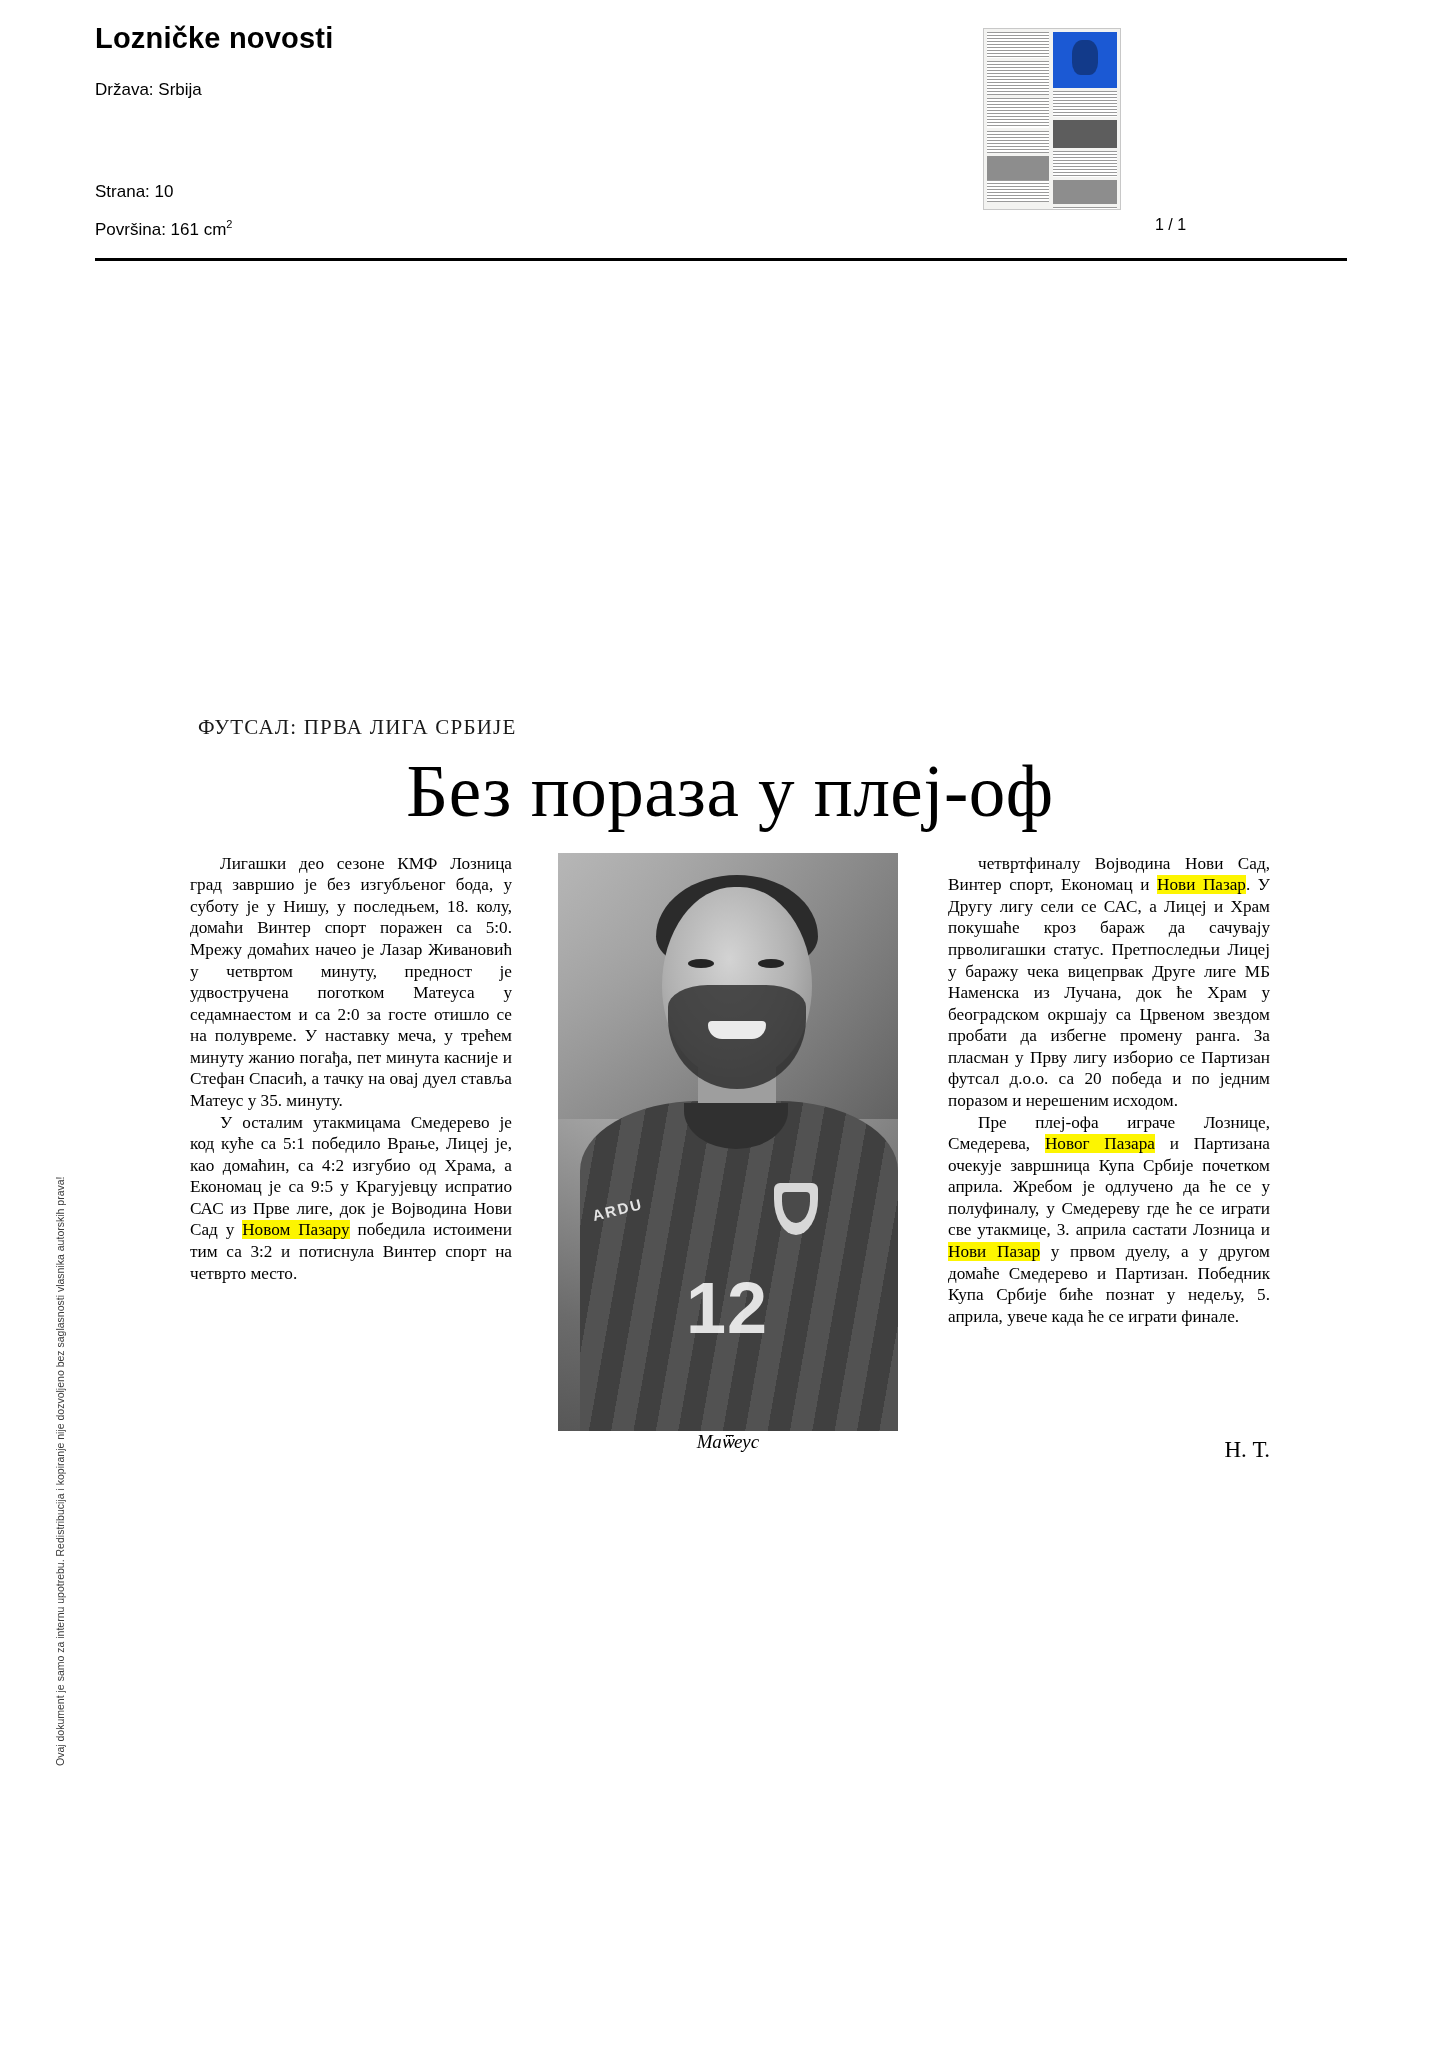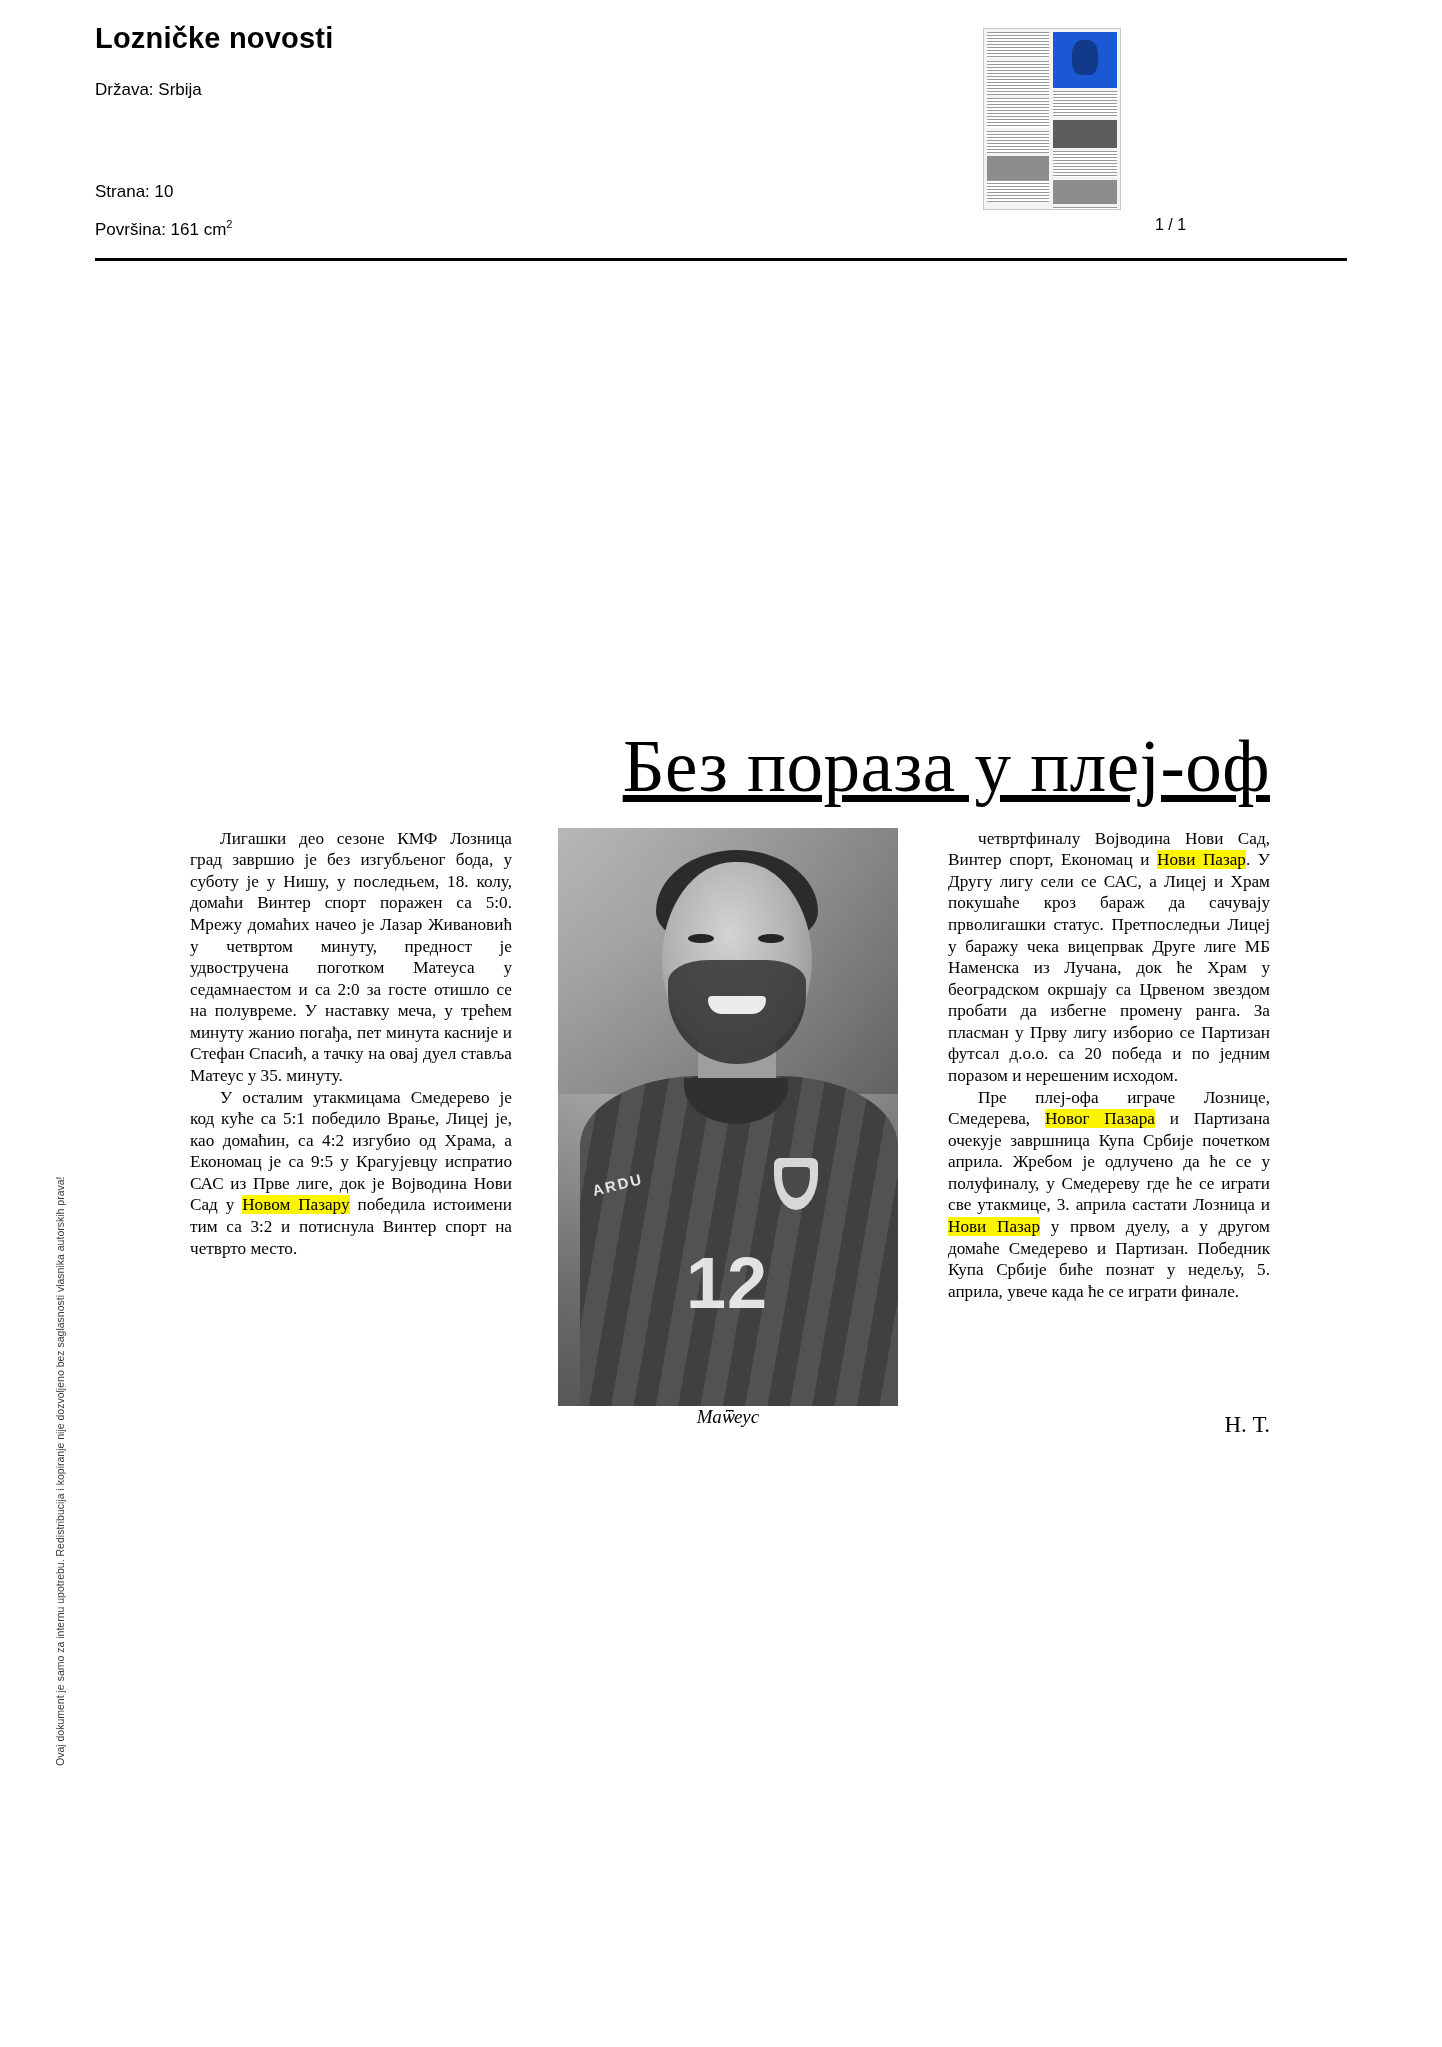--- a/index.html
+++ b/index.html
@@ -377,6 +377,7 @@
 <div id="copyright">Ovaj dokument je samo za internu upotrebu. Redistribucija i kopiranje nije dozvoljeno bez saglasnosti vlasnika autorskih prava!</div>
 
 <div id="article">
+  <div id="kicker">ФУТСАЛ: ПРВА ЛИГА СРБИЈЕ</div>
   <h1 id="headline">Без пораза у плеј-оф</h1>
 
   <div id="columns">

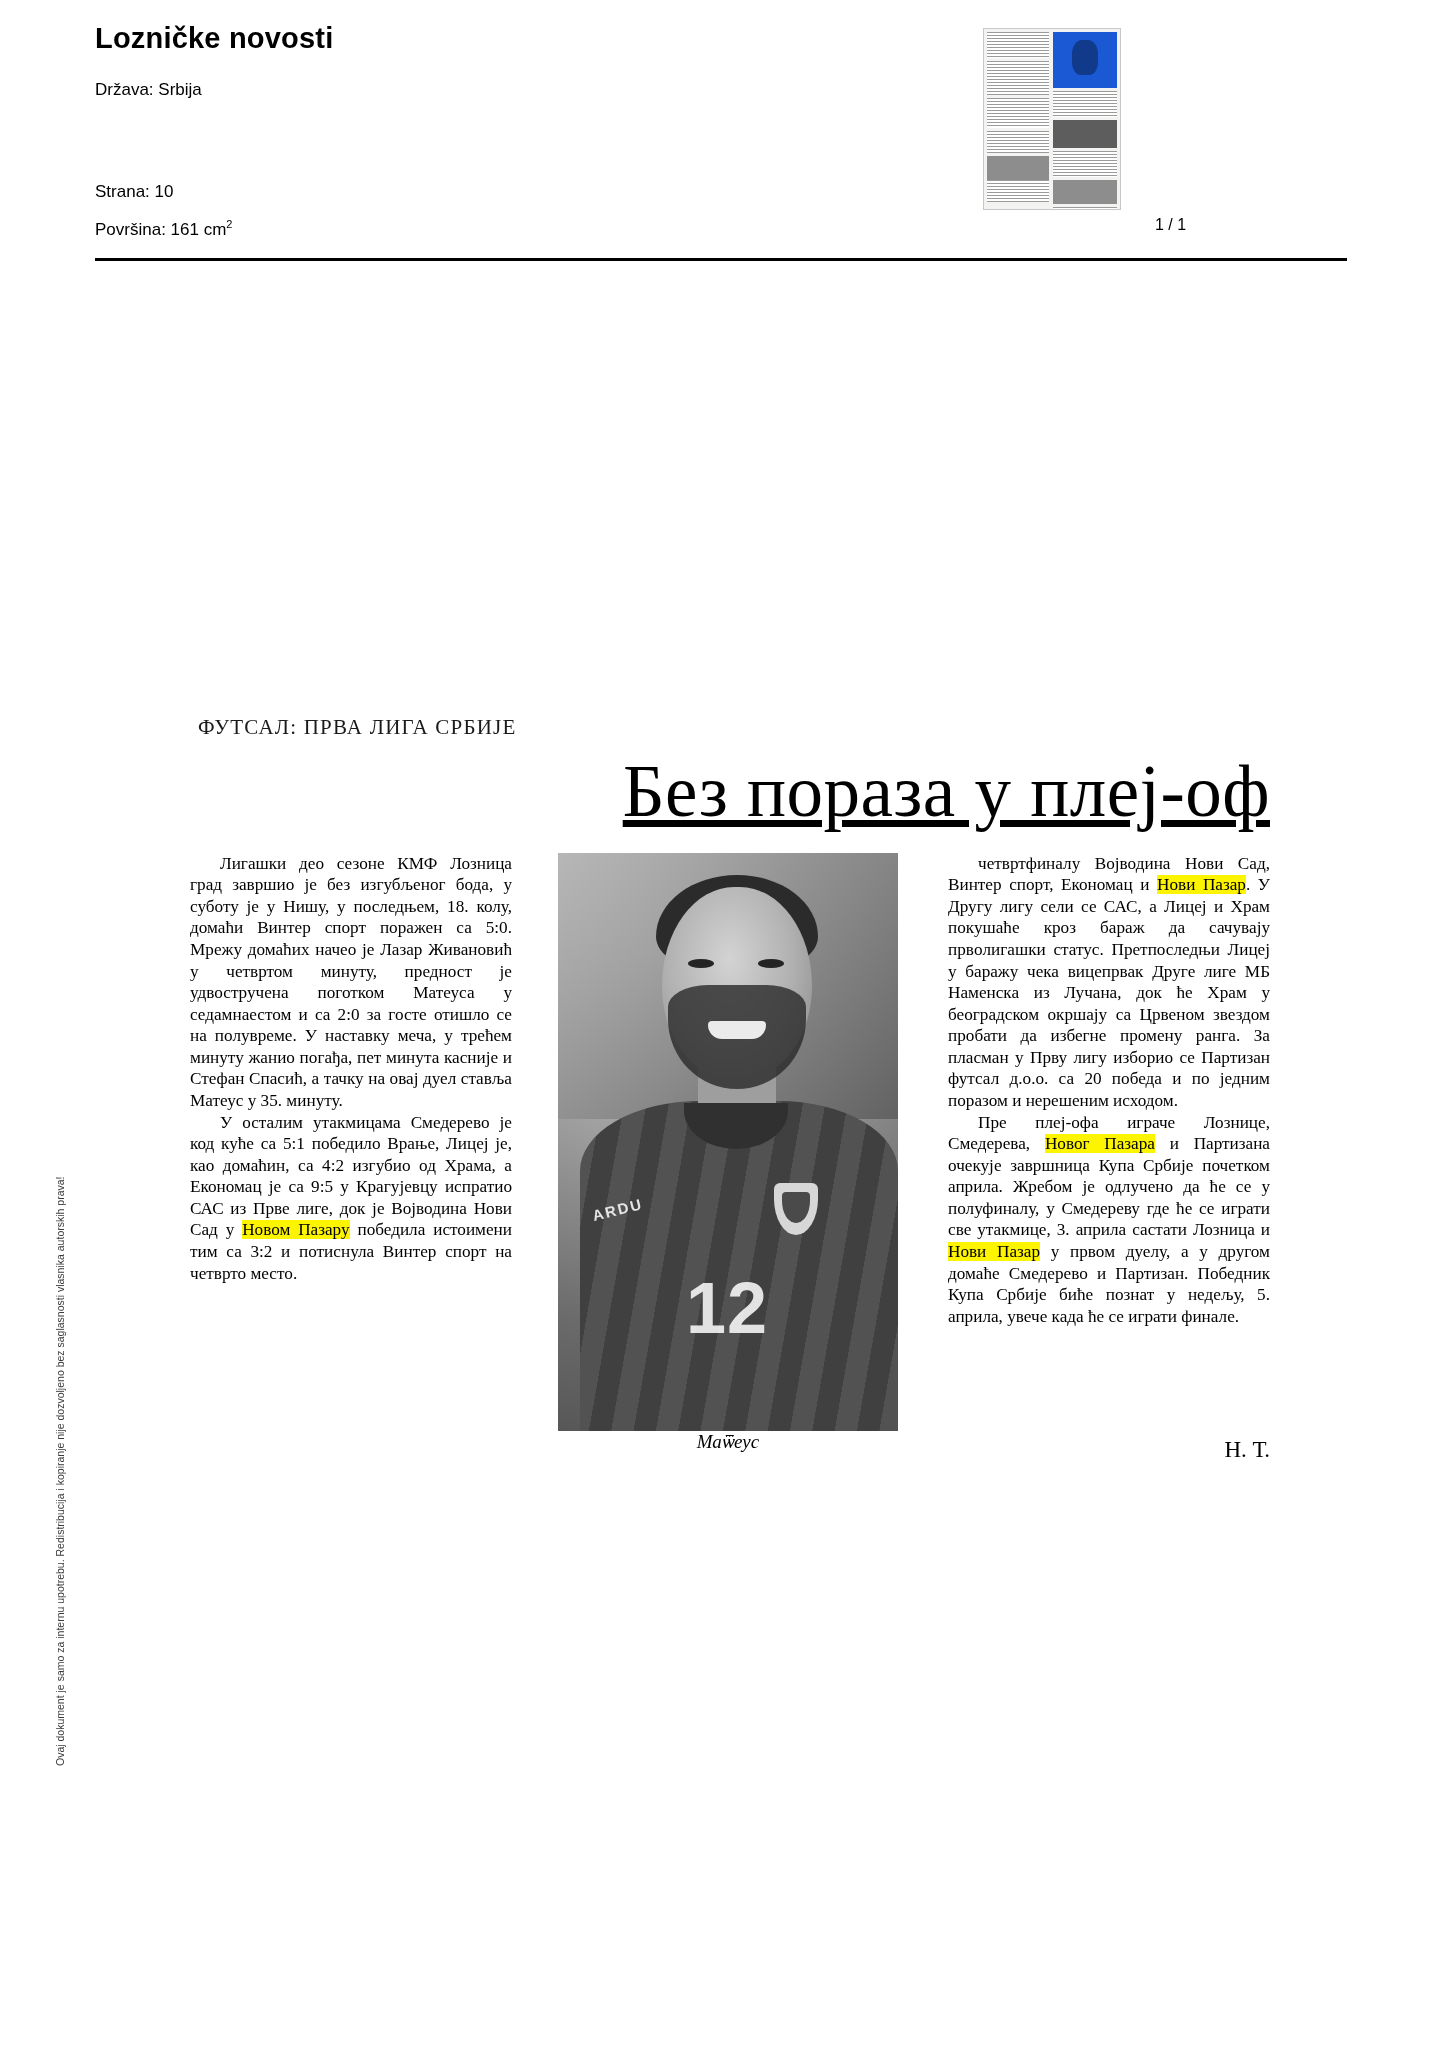--- a/index.html
+++ b/index.html
@@ -153,11 +153,10 @@
     font-family: "Liberation Serif", serif;
     font-size: 73px;
     font-weight: normal;
-    text-align: right;
+    text-align: center;
     margin: 14px 0 22px 0;
     letter-spacing: 0.5px;
     line-height: 1.05;
-    text-decoration: underline;
   }
 
   #columns {

